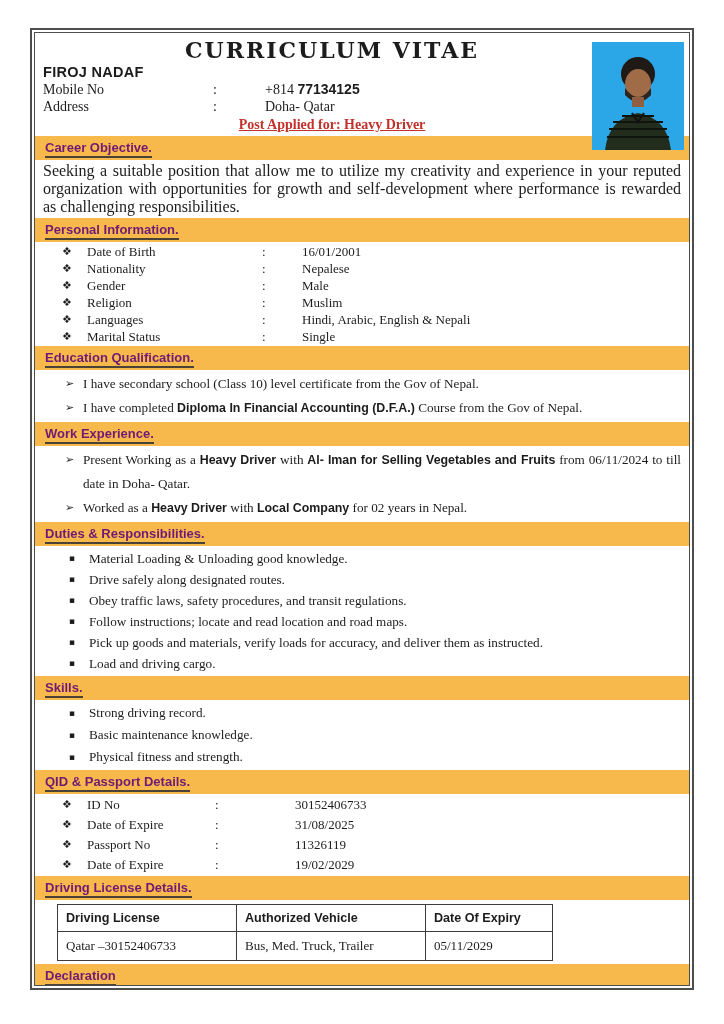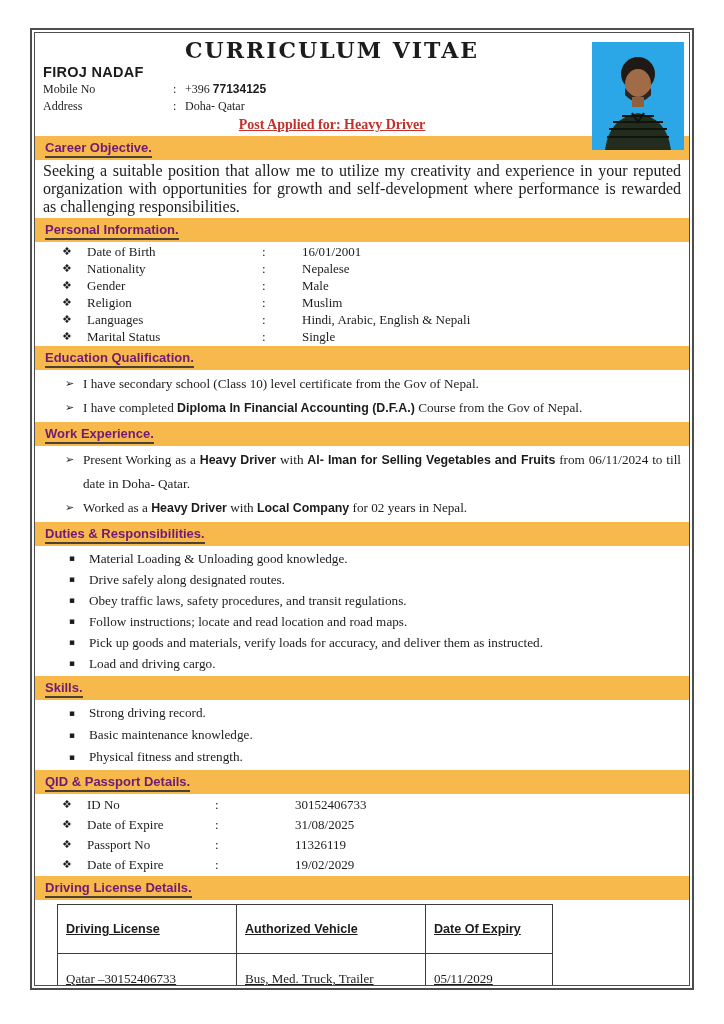--- a/index.html
+++ b/index.html
@@ -27,7 +27,7 @@
     font-family:"Liberation Sans",sans-serif;font-weight:bold;
     font-size:14.5px;line-height:18px;letter-spacing:.3px;
   }
-  .contact-row{display:flex;font-size:12px;line-height:17px;}
+  .contact-row{display:flex;font-size:14px;line-height:17px;gap:40px;}
   .c-label{width:130px;}
   .c-sep{width:12px;}
   .c-num{font-family:"Liberation Sans",sans-serif;font-weight:bold;}

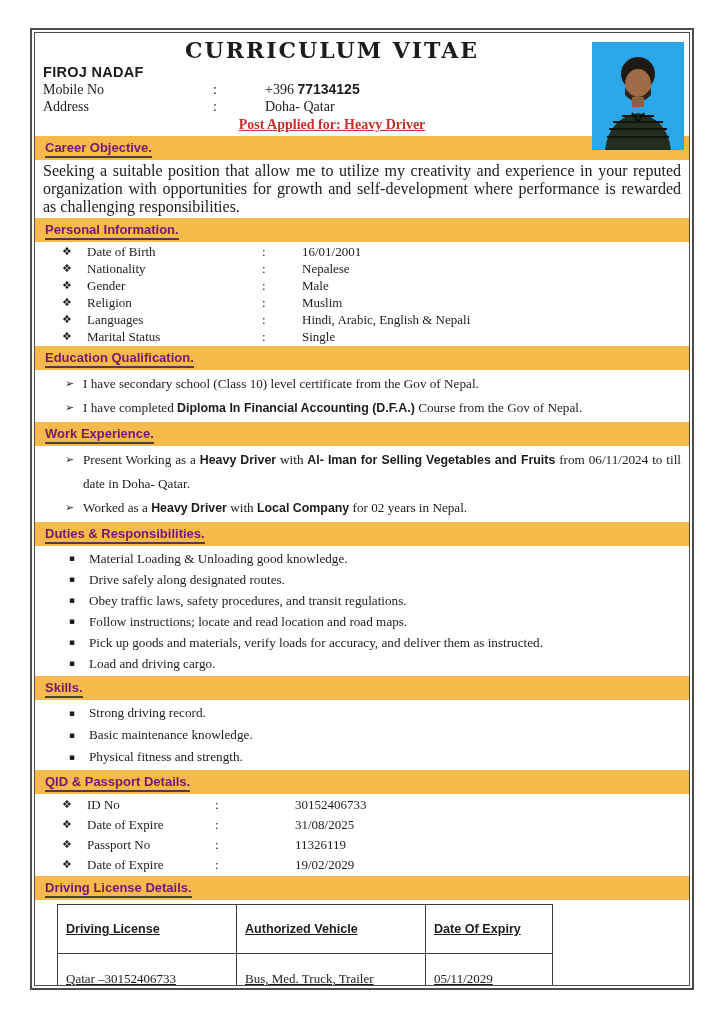--- a/index.html
+++ b/index.html
@@ -103,7 +103,7 @@
     <div class="contact-row">
       <span class="c-label">Mobile No</span>
       <span class="c-sep">:</span>
-      <span class="c-val"><span>+396</span>&nbsp;<span class="c-num">77134125</span></span>
+      <span class="c-val"><span>+814</span>&nbsp;<span class="c-num">77134125</span></span>
     </div>
     <div class="contact-row">
       <span class="c-label">Address</span>

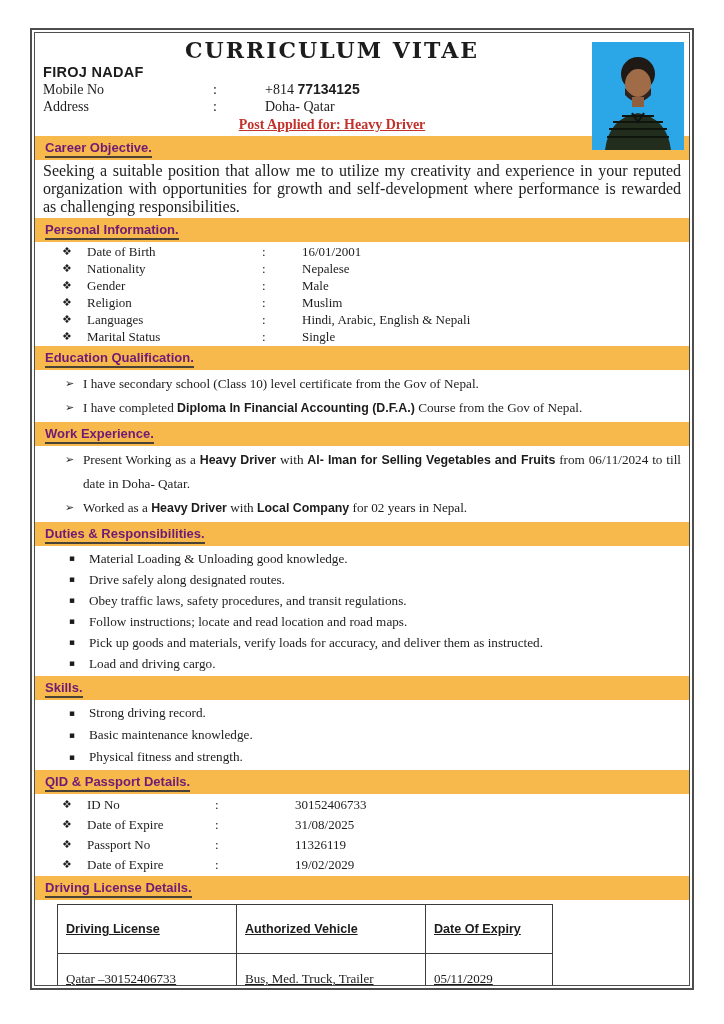--- a/index.html
+++ b/index.html
@@ -62,7 +62,7 @@
   .square-item .bullet{width:20px;flex:0 0 20px;font-family:"DejaVu Sans",sans-serif;font-size:9px;}
   .bold{font-family:"Liberation Sans",sans-serif;font-weight:bold;font-size:12.4px;}
   .dl-table{border-collapse:collapse;margin:4px 0 3px 14px;font-size:13px;}
-  .dl-table th,.dl-table td{border:1px solid #3c3c3c;text-align:left;padding:17px 8px;text-decoration:underline;}
+  .dl-table th,.dl-table td{border:1px solid #3c3c3c;text-align:left;padding:6px 8px;}
   .dl-table th{
     font-family:"Liberation Sans",sans-serif;font-weight:bold;font-size:12.6px;
   }

